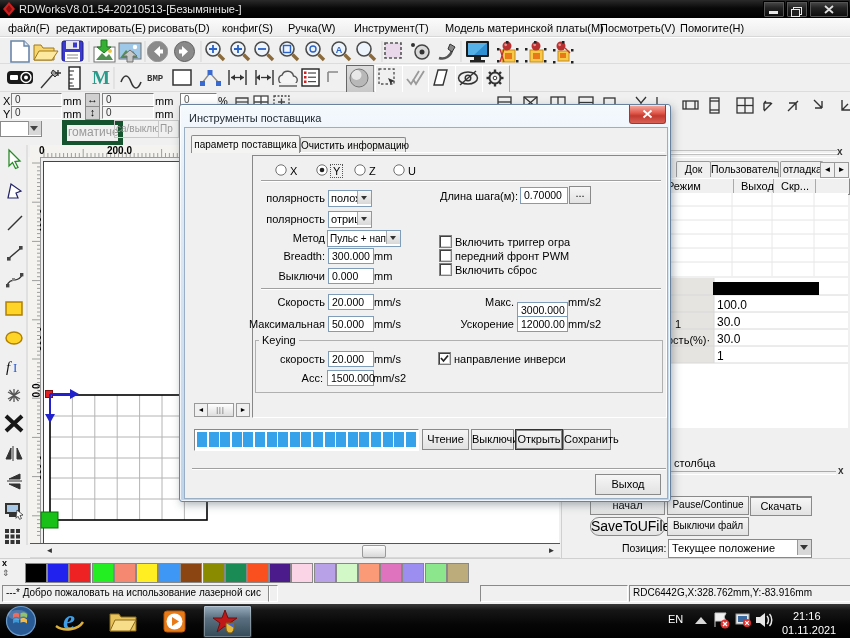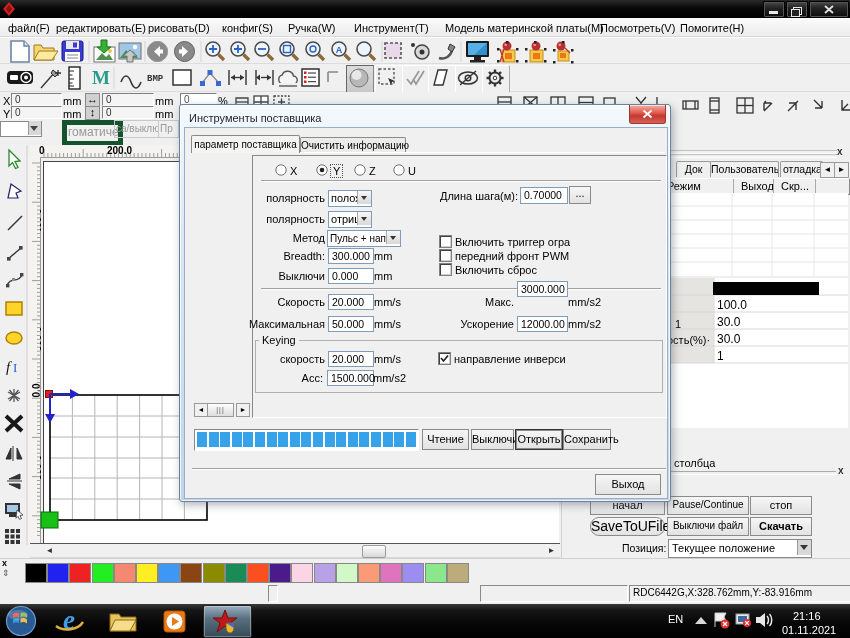--- a/index.html
+++ b/index.html
@@ -23,6 +23,7 @@
       <polygon points="7,0 13,7 7,14 1,7" fill="#cf2020"></polygon>
       <polygon points="7,3 10,7 7,11 4,7" fill="#8a0f0f"></polygon>
     </svg>
+ <div class="lbl" style="left:19px;top:3px;color:#e8e8e8;font-size:11px;">RDWorksV8.01.54-20210513-[Безымянные-]</div>
  <div class="abs" style="left:763px;top:1px;width:20px;height:15px;background:linear-gradient(#4a4a4a,#232323 40%,#0c0c0c);border:1px solid #000;border-radius:0 0 2px 2px;box-shadow:inset 0 0 0 1px #555;">
       <div class="abs" style="left:5px;top:9px;width:9px;height:3px;background:#e8e8e8;"></div>
     </div>

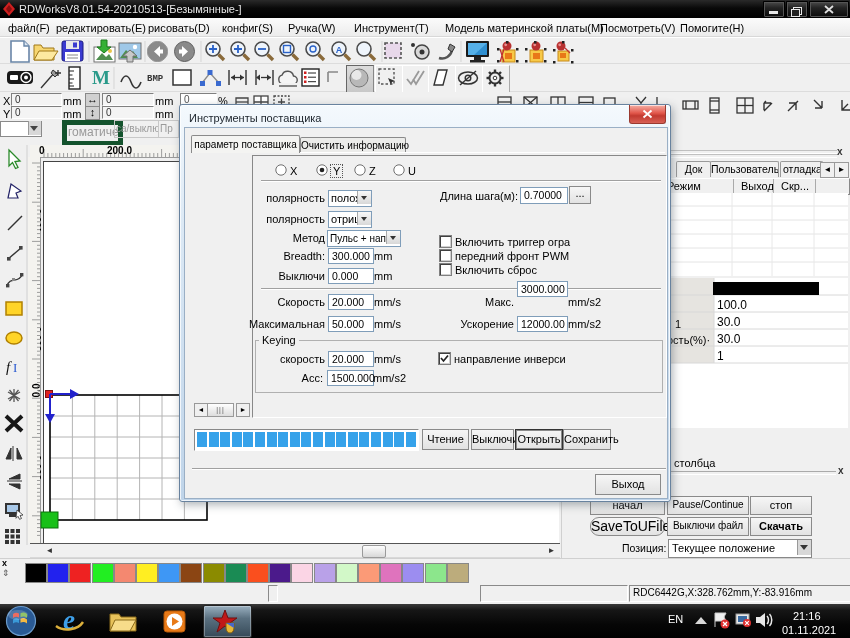--- a/index.html
+++ b/index.html
@@ -986,7 +986,7 @@
    <div class="sunken" style="left:75px;top:138px;width:41px;height:13px;padding:1px 0 0 3px;">20.000</div>
    <div class="lbl" style="left:121px;top:140px;">mm/s</div>
    <div class="lbl" style="right:152px;top:140px;">Макс.</div>
-   <div class="sunken" style="left:264px;top:125px;width:46px;height:13px;padding:1px 0 0 3px;">3000.000</div>
+   <div class="sunken" style="left:264px;top:146px;width:46px;height:13px;padding:1px 0 0 3px;">3000.000</div>
    <div class="lbl" style="left:315px;top:140px;">mm/s2</div>
    <div class="lbl" style="right:341px;top:162px;">Максимальная</div>
    <div class="sunken" style="left:75px;top:160px;width:41px;height:13px;padding:1px 0 0 3px;">50.000</div>

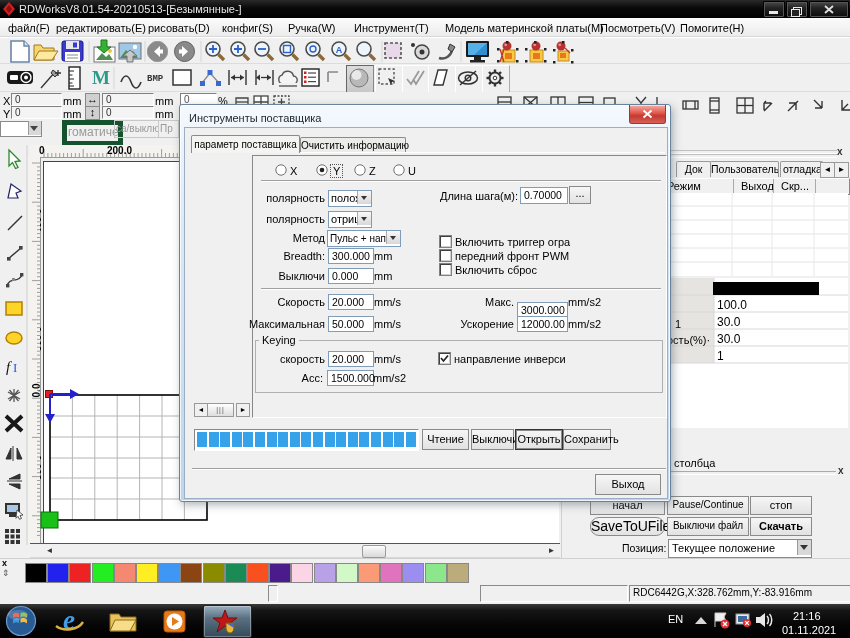--- a/index.html
+++ b/index.html
@@ -809,7 +809,7 @@
   <div class="btn3" style="left:188px;top:351px;width:60px;height:17px;line-height:16px;">стоп</div>
   <div class="btn3" style="left:28px;top:372px;width:73px;height:17px;line-height:16px;font-size:14px;border-radius:9px;">SaveToUFile</div>
   <div class="btn3" style="left:105px;top:372px;width:80px;height:17px;line-height:16px;font-size:10px;">Выключи файл</div>
-  <div class="btn3" style="left:188px;top:372px;width:60px;height:17px;line-height:16px;font-weight:bold;">Скачать</div>
+  <div class="btn3" style="left:188px;top:352px;width:60px;height:17px;line-height:16px;">Скачать</div>
   <div class="lbl" style="left:60px;top:397px;font-size:10.5px;">Позиция:</div>
   <div class="abs" style="left:106px;top:394px;width:142px;height:17px;background:#fff;border:1px solid #888;">
    <div class="lbl" style="left:3px;top:2px;">Текущее положение</div>

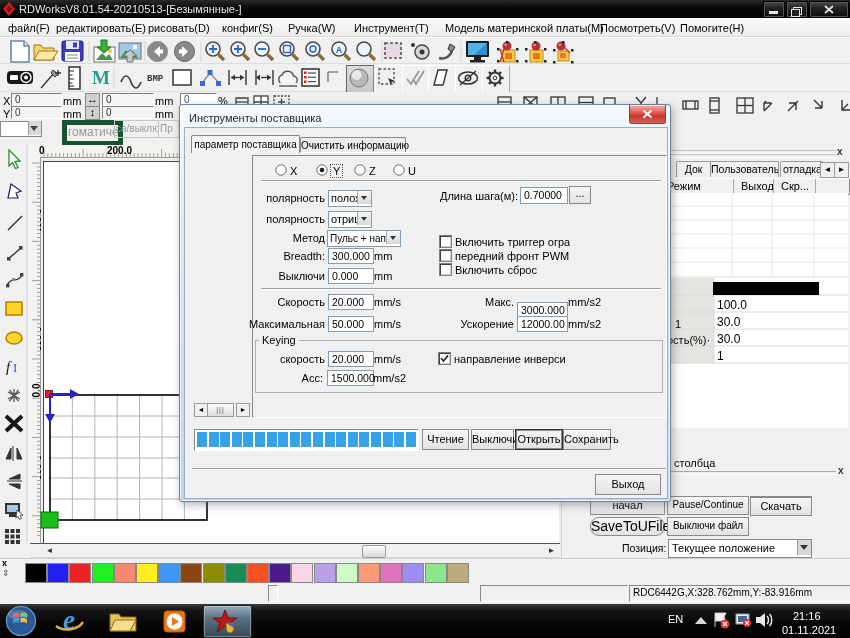--- a/index.html
+++ b/index.html
@@ -849,6 +849,7 @@
 </div>
 
 <div class="abs" id="statusbar" style="left:0;top:583px;width:850px;height:21px;background:#f0f0f0;">
+ <div class="abs" style="left:2px;top:2px;width:263px;height:15px;border:1px solid #b0b0b0;border-top-color:#8a8a8a;border-left-color:#8a8a8a;border-bottom-color:#fff;border-right-color:#fff;font-size:10px;line-height:14px;padding-left:3px;white-space:nowrap;overflow:hidden;">---* Добро пожаловать на использование лазерной сис</div>
  <div class="abs" style="left:268px;top:2px;width:8px;height:15px;border:1px solid #b0b0b0;border-top-color:#8a8a8a;border-left-color:#8a8a8a;border-bottom-color:#fff;border-right-color:#fff;"></div>
  <div class="abs" style="left:480px;top:2px;width:146px;height:15px;border:1px solid #b0b0b0;border-top-color:#8a8a8a;border-left-color:#8a8a8a;border-bottom-color:#fff;border-right-color:#fff;"></div>
  <div class="abs" style="left:629px;top:2px;width:219px;height:15px;border:1px solid #b0b0b0;border-top-color:#8a8a8a;border-left-color:#8a8a8a;border-bottom-color:#fff;border-right-color:#fff;font-size:10px;line-height:14px;padding-left:3px;white-space:nowrap;overflow:hidden;">RDC6442G,X:328.762mm,Y:-83.916mm</div>

